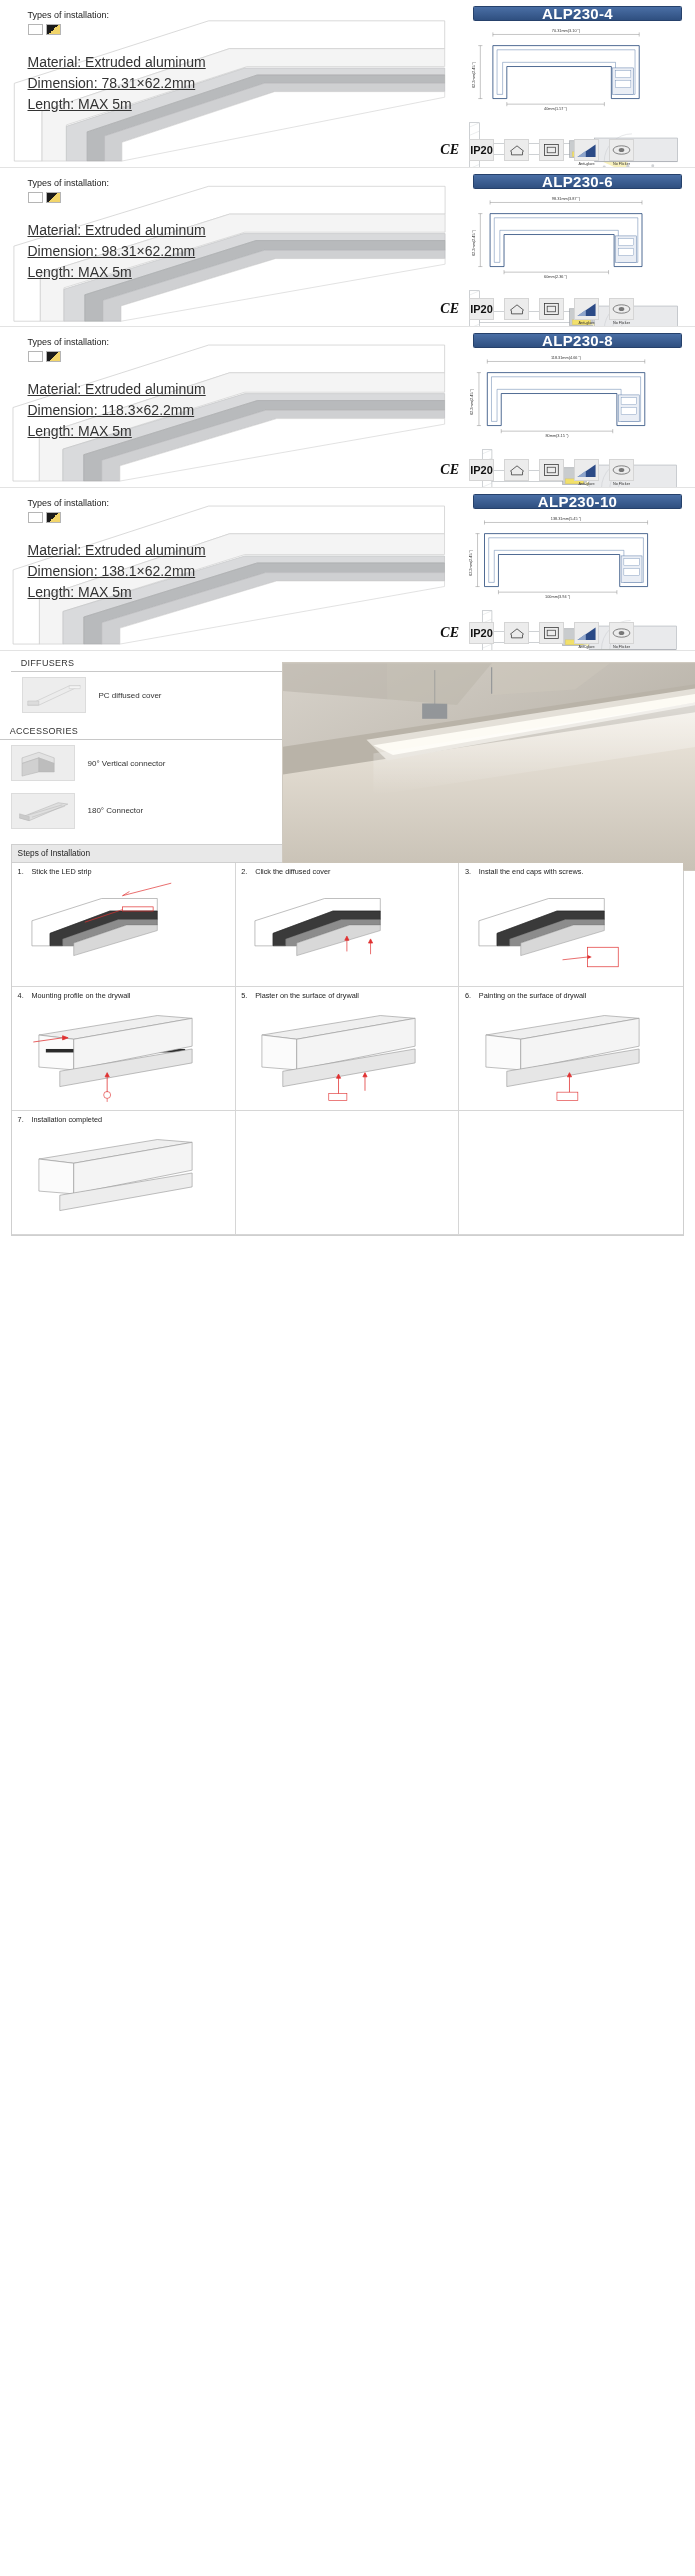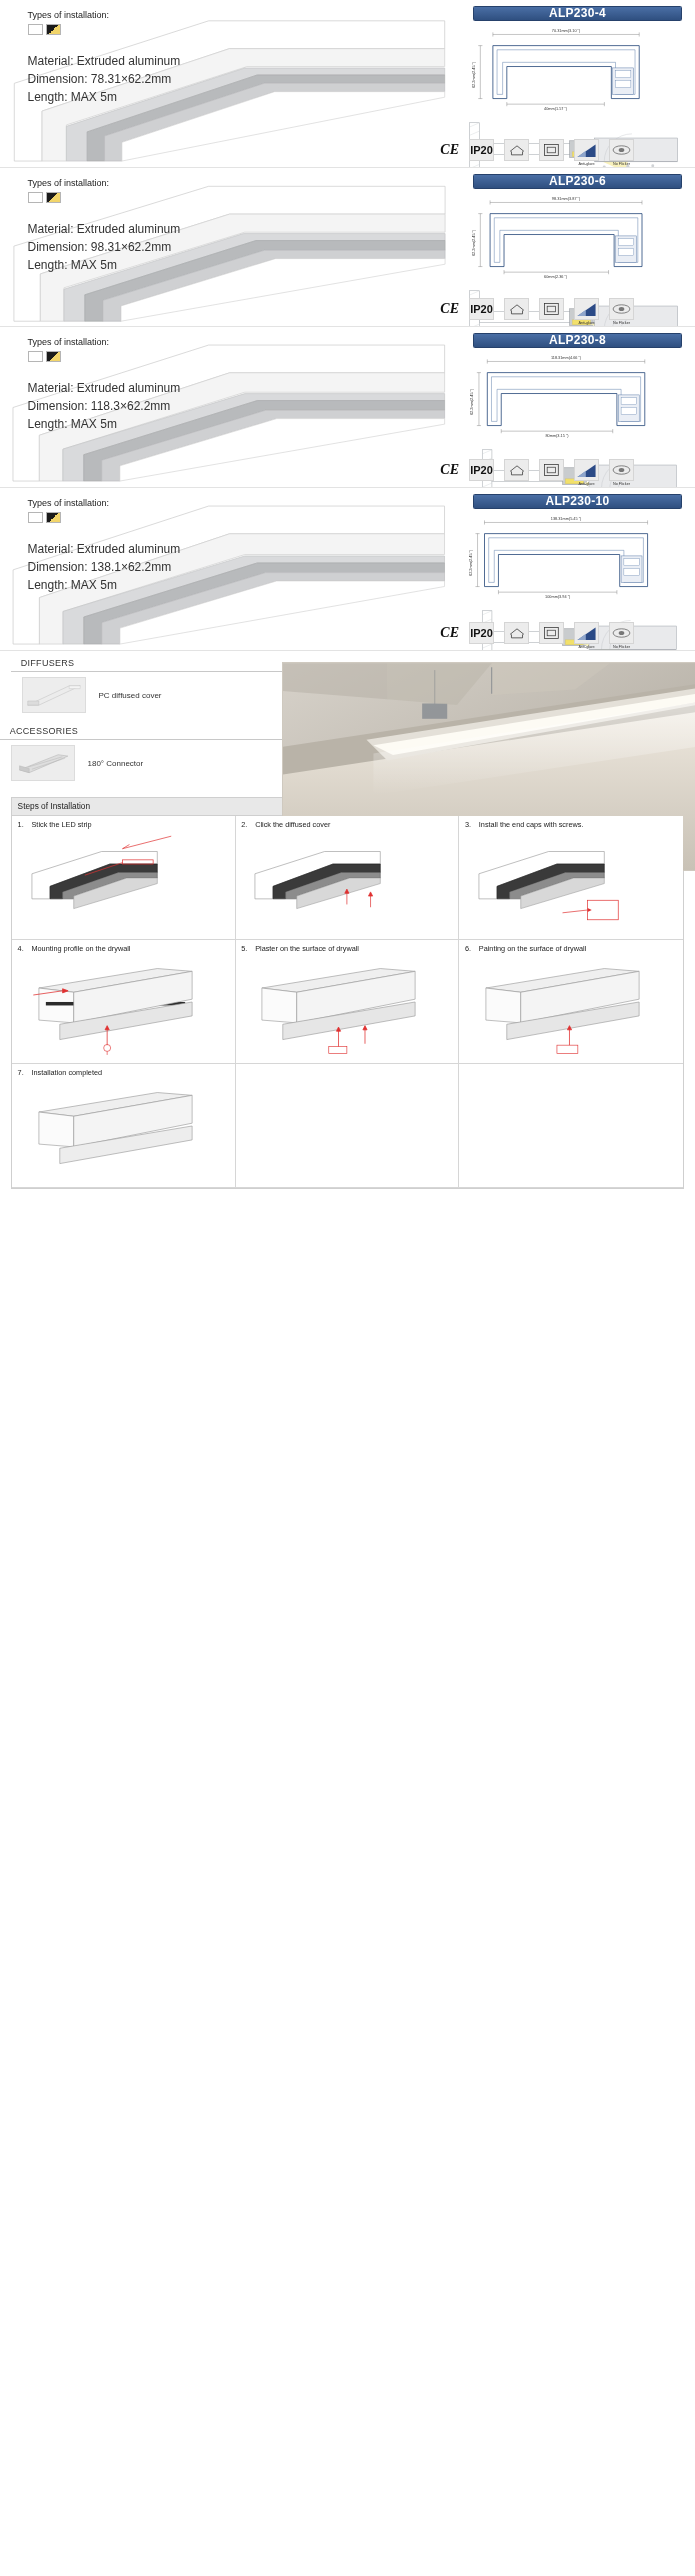--- a/index.html
+++ b/index.html
@@ -55,7 +55,7 @@
     border:0.7px solid #26416b;
     border-radius:1.4px;
     color:#fff;
-    font-size:12px;
+    font-size:15px;
     font-weight:bold;
     display:flex;
     align-items:center;

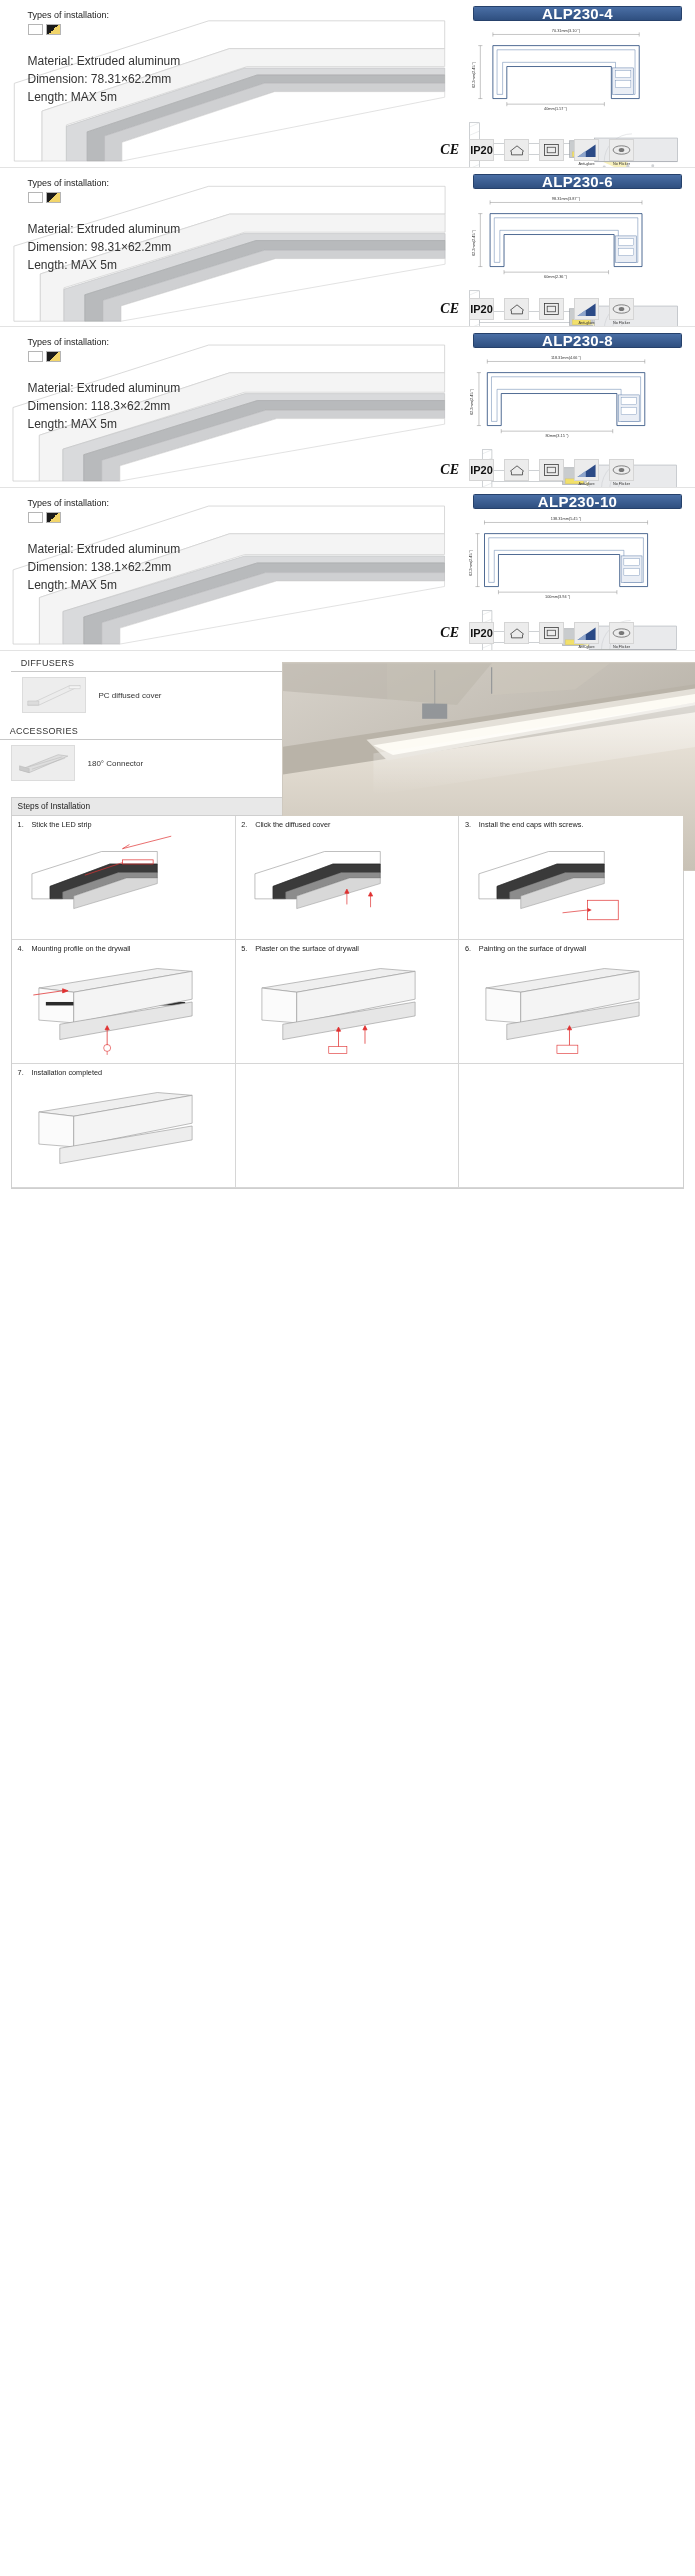--- a/index.html
+++ b/index.html
@@ -37,7 +37,7 @@
   .swatch.half {
     background:linear-gradient(135deg,#1b1b1b 0%,#1b1b1b 50%,#f2d56a 50%,#f2d56a 100%);
   }
-  .spec { font-size:12px; line-height:1.5; color:#333; }
+  .spec { font-size:14px; line-height:1.5; color:#333;text-decoration:underline; }
 
   
   .iso-wrap { position:absolute; left:0; top:0; width:459px; height:100%; }

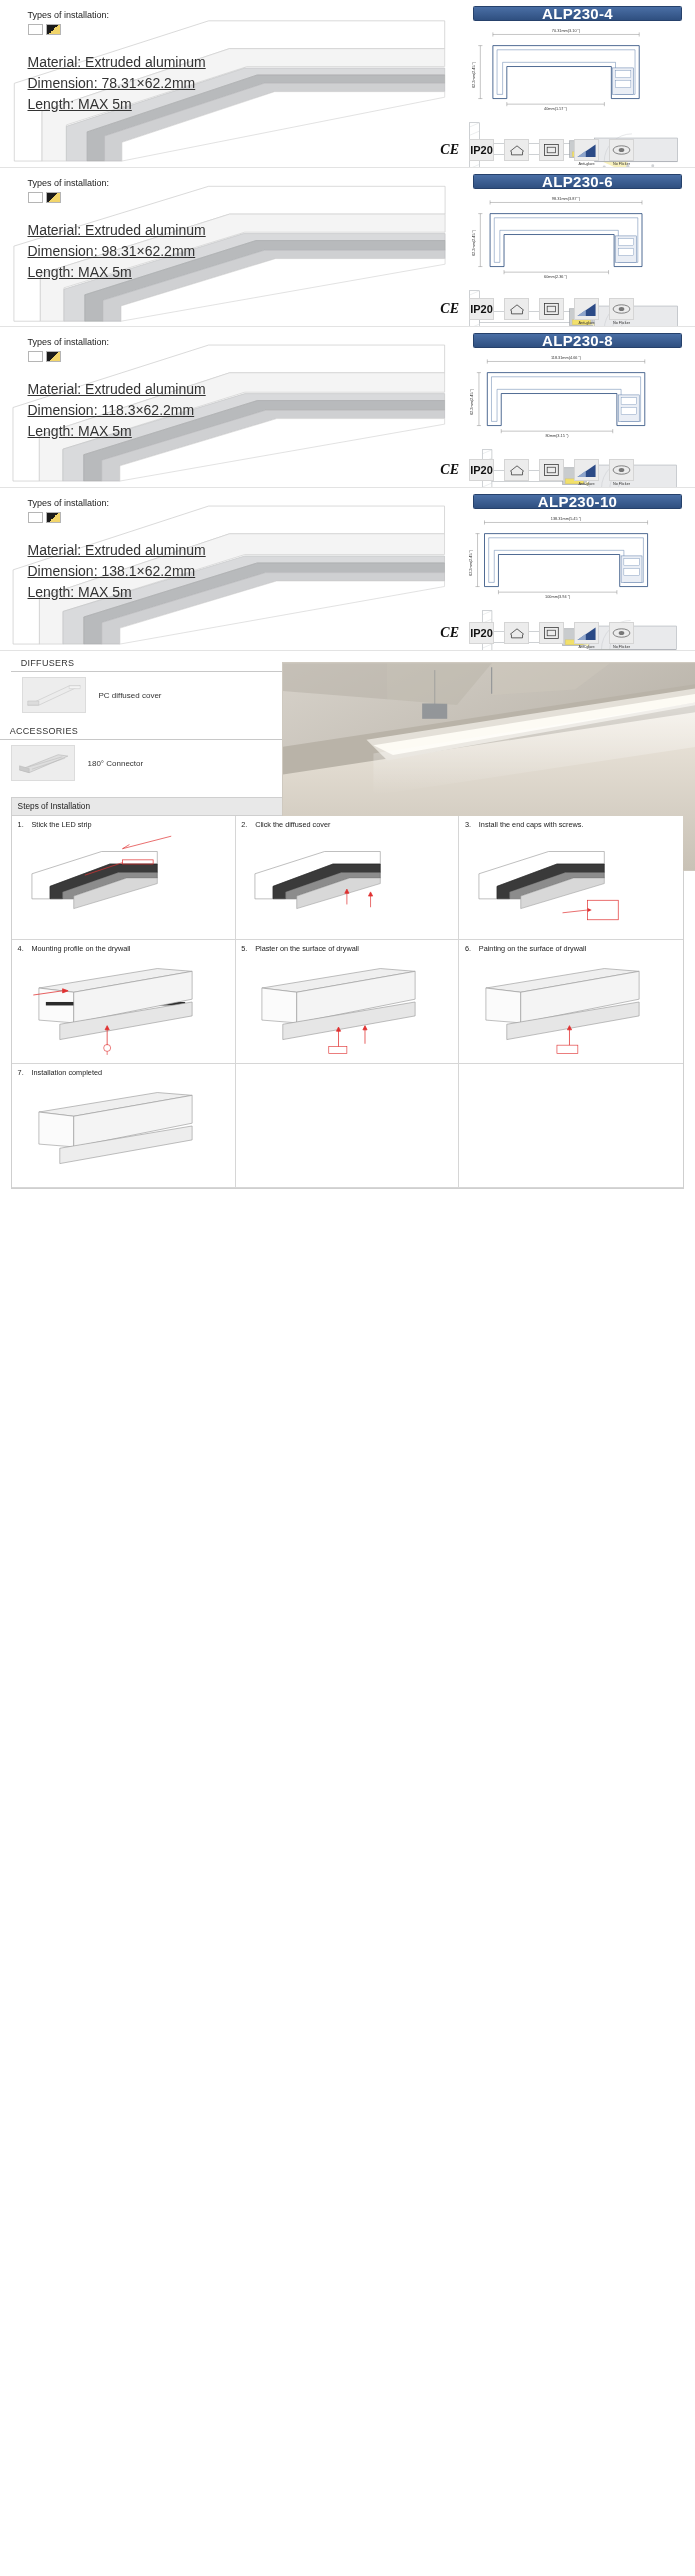--- a/index.html
+++ b/index.html
@@ -702,6 +702,16 @@
     <div class="sec-head">ACCESSORIES</div>
     <div class="row-item">
       <div class="thumb tall">
+        <svg width="56" height="31" viewBox="0 0 80 44">
+          <polygon points="10,14 34,6 56,14 56,22 34,14 10,22" fill="#e2e2e2" stroke="#b5b5b5" stroke-width="0.8"></polygon>
+          <polygon points="10,22 34,14 34,34 10,40" fill="#d0d0d0" stroke="#b5b5b5" stroke-width="0.8"></polygon>
+          <polygon points="34,14 56,22 56,34 34,34" fill="#bdbdbd" stroke="#b5b5b5" stroke-width="0.8"></polygon>
+        </svg>
+      </div>
+      <div class="row-label">90° Vertical connector</div>
+    </div>
+    <div class="row-item">
+      <div class="thumb tall">
         <svg width="58" height="28" viewBox="0 0 84 40">
           <polygon points="8,30 64,8 78,10 22,34" fill="#dedede" stroke="#b5b5b5" stroke-width="0.8"></polygon>
           <polygon points="8,30 22,34 22,28 8,24" fill="#cacaca" stroke="#b5b5b5" stroke-width="0.6"></polygon>

